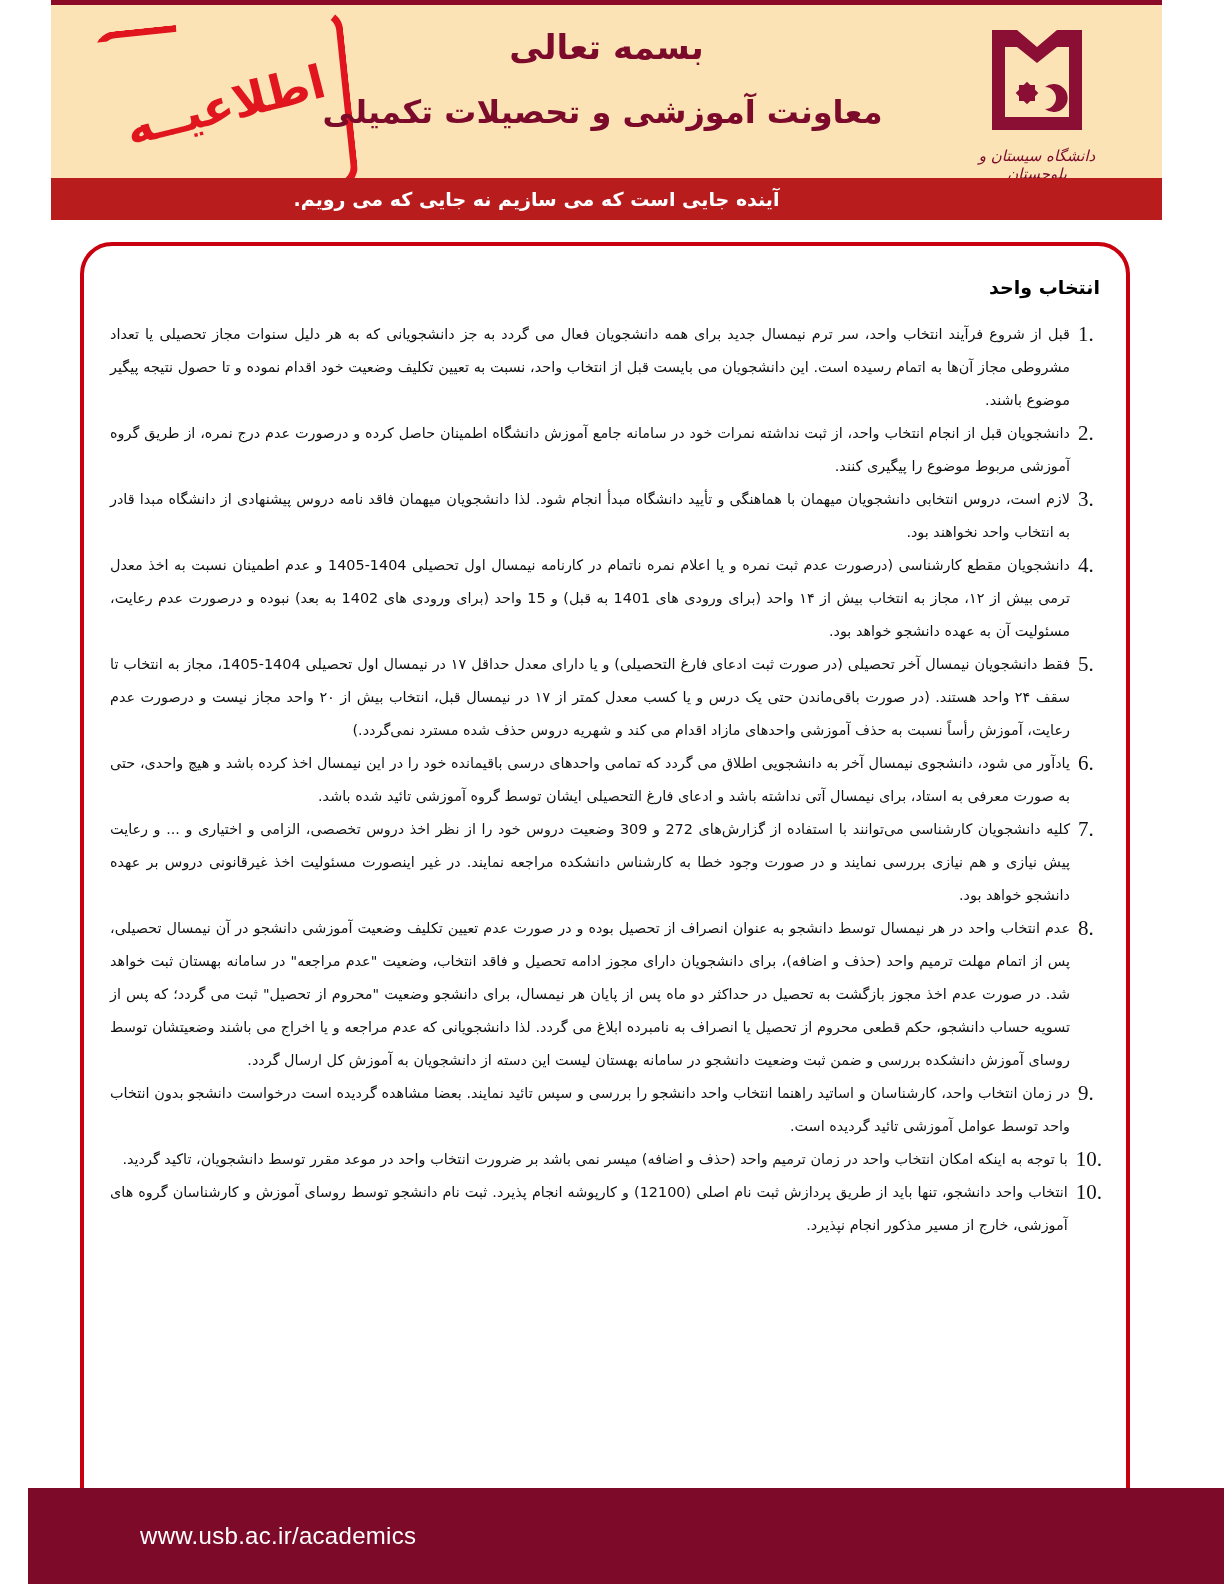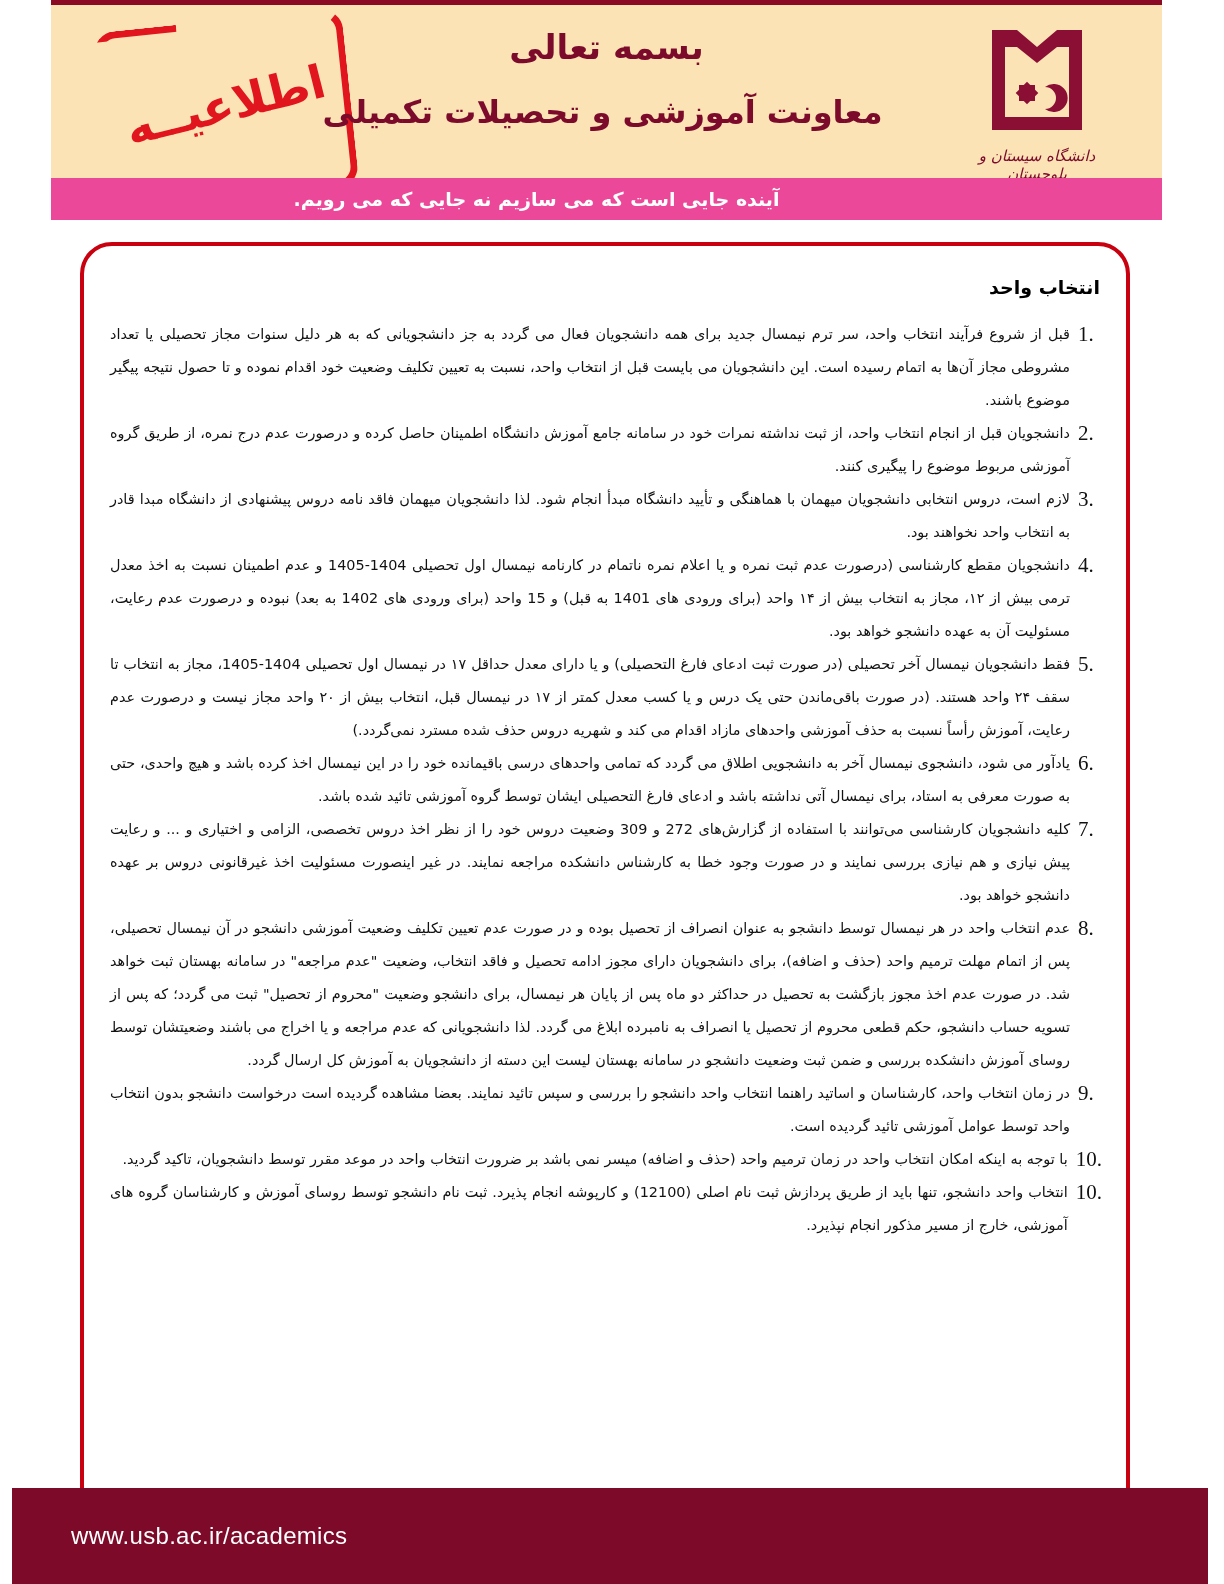--- a/index.html
+++ b/index.html
@@ -13,7 +13,7 @@
     }
     .header-strip {
       position: absolute; left: 0; right: 0; bottom: 0; height: 42px;
-      background: #ec4899;
+      background: #b91c1c;
       display: flex; align-items: center; justify-content: center;
     }
     .slogan {

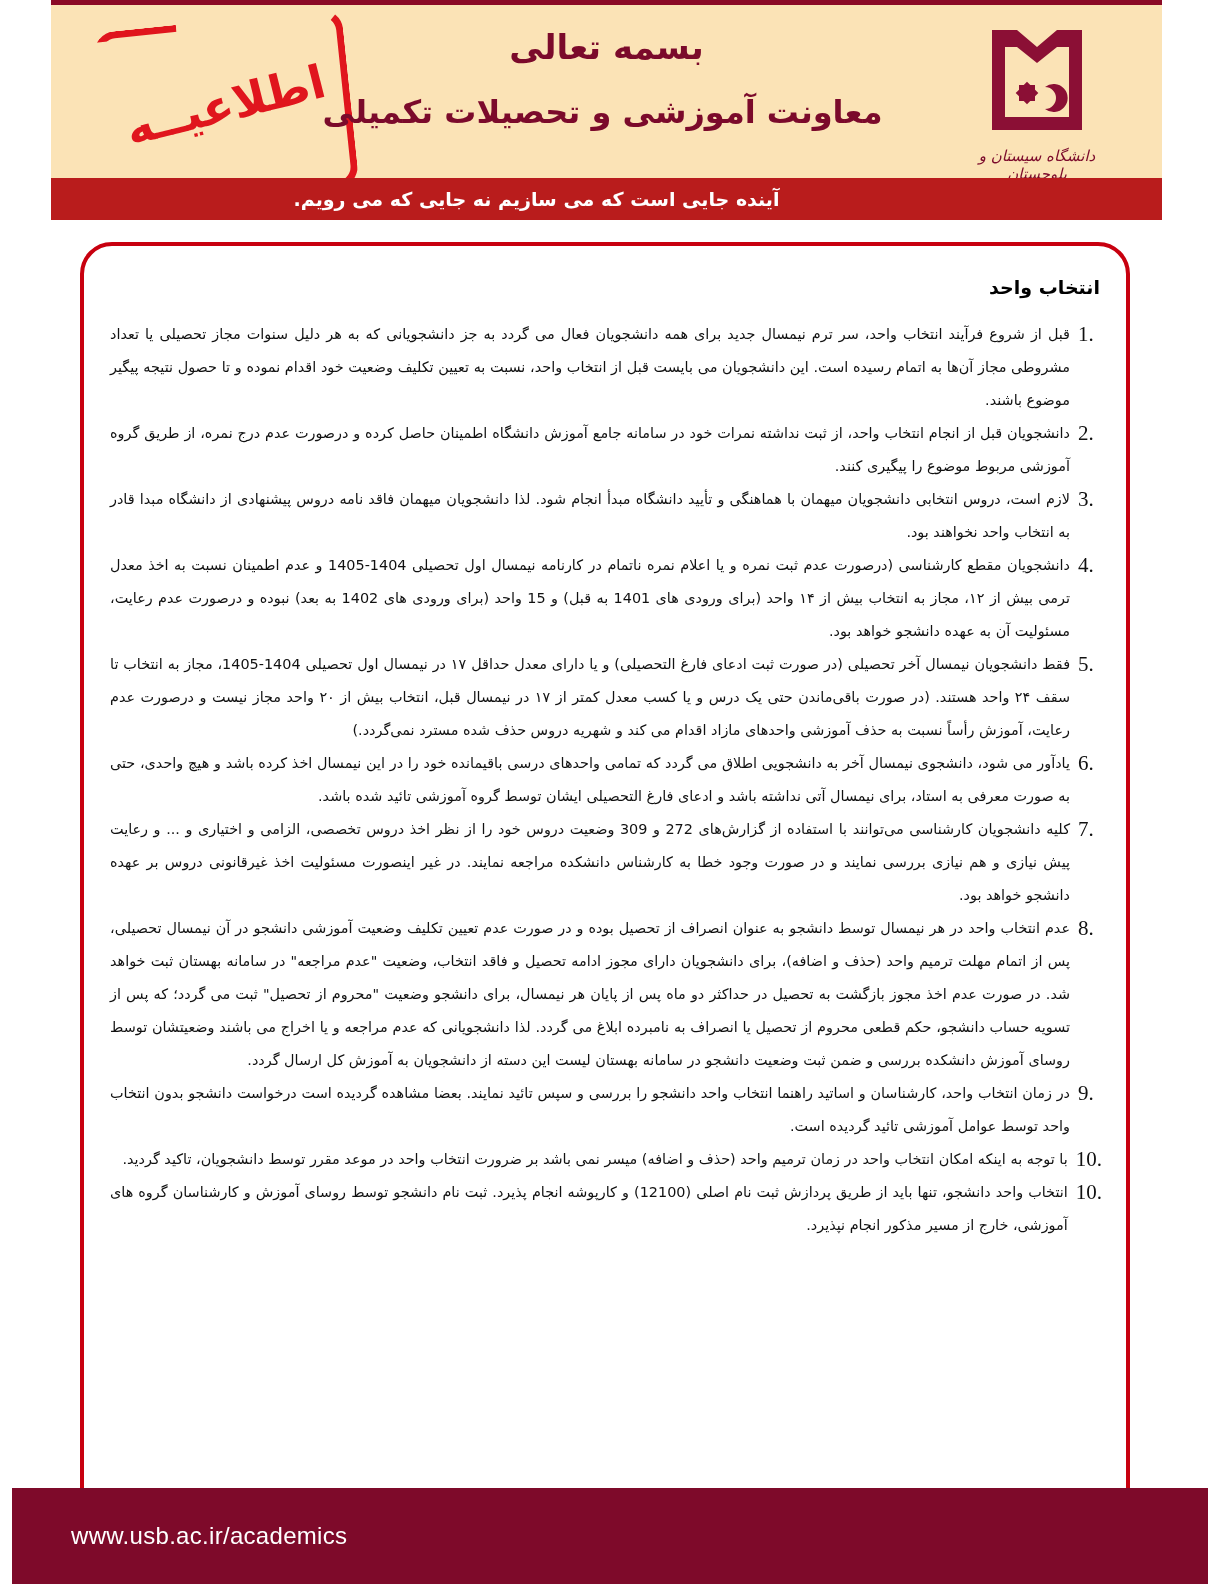--- a/index.html
+++ b/index.html
@@ -83,9 +83,9 @@
 
     
     .footer {
-      position: absolute; left: 12px; top: 1488px; width: 1196px; height: 96px;
+      position: absolute; left: 28px; top: 1488px; width: 1196px; height: 96px;
       background: #7e0a2a; display: flex; align-items: center; justify-content: space-between;
-      padding: 0 126px 0 59px; direction: ltr;
+      padding: 0 126px 0 112px; direction: ltr;
     }
     .footer-url {
       color: #ffffff; font-family: "Liberation Sans", sans-serif; font-size: 24px;

